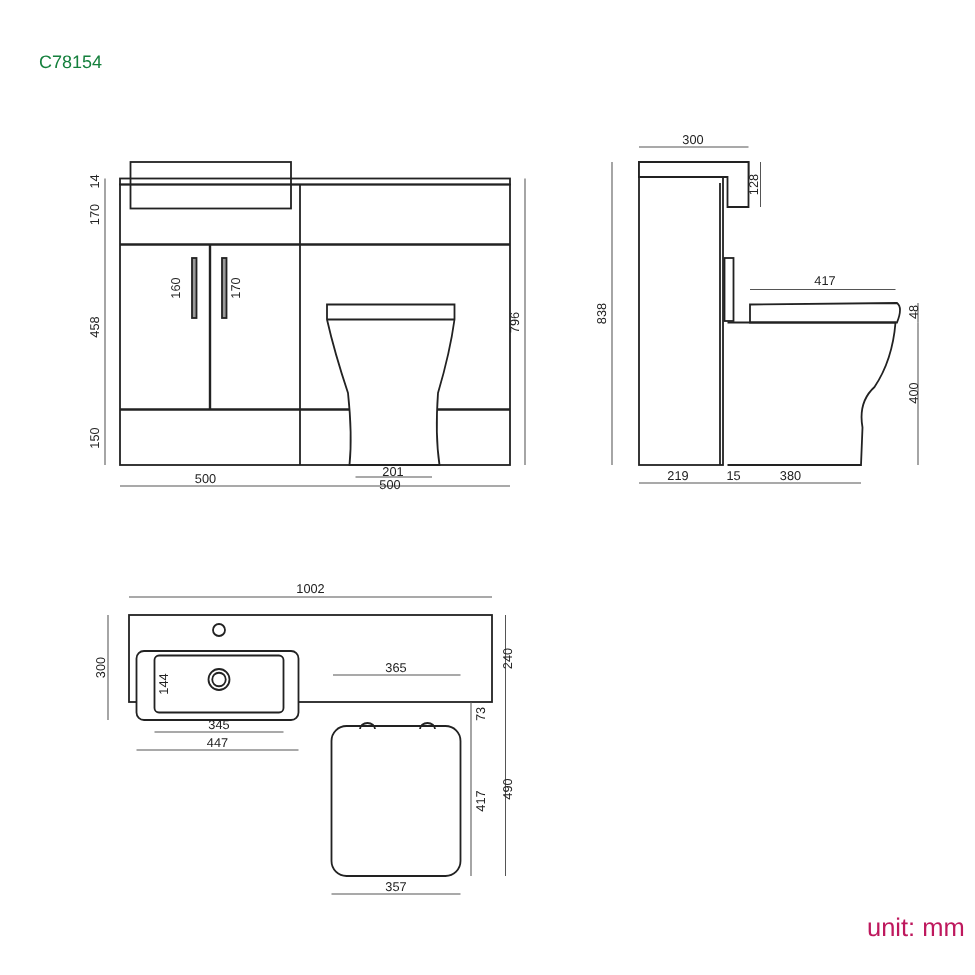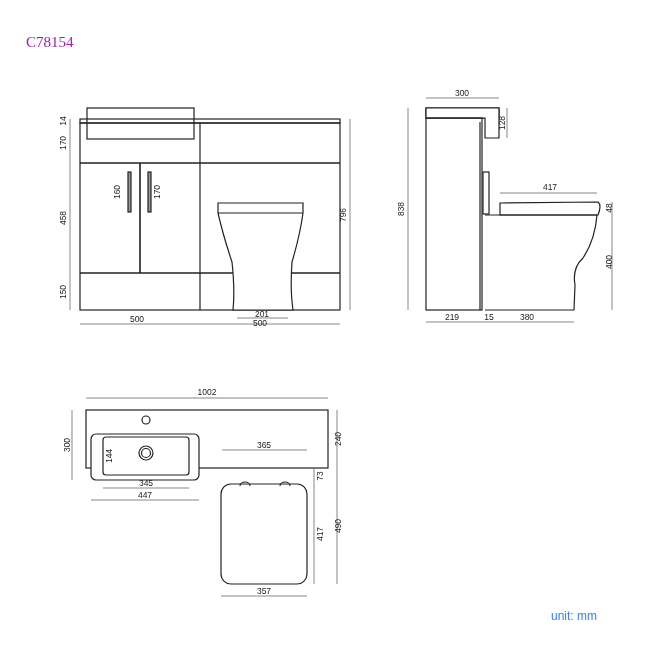--- a/index.html
+++ b/index.html
@@ -4,7 +4,7 @@
   <style>
     html, body { margin:0; padding:0; background:#ffffff; }
     body { width:650px; height:650px; position:relative; overflow:hidden; font-family:"Liberation Sans", sans-serif; }
-    .title { position:absolute; left:26px; top:34px; font-size:15px; color:#a21caf;font-family:Liberation Serif, serif; }
+    .title { position:absolute; left:26px; top:34px; font-size:12px; color:#15803d; }
     .unit { position:absolute; left:551px; top:609px; font-size:12px; color:#3b82f6; }
     svg { position:absolute; left:0; top:0; }
     .dim { font-family:"Liberation Sans", sans-serif; font-size:8.5px; fill:#222; }

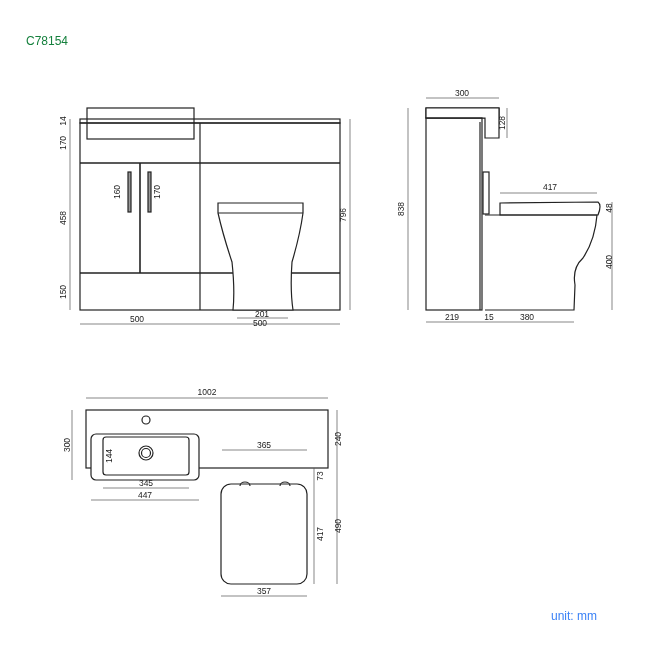--- a/index.html
+++ b/index.html
@@ -5,7 +5,7 @@
     html, body { margin:0; padding:0; background:#ffffff; }
     body { width:650px; height:650px; position:relative; overflow:hidden; font-family:"Liberation Sans", sans-serif; }
     .title { position:absolute; left:26px; top:34px; font-size:12px; color:#15803d; }
-    .unit { position:absolute; left:551px; top:609px; font-size:12px; color:#3b82f6; }
+    .unit { position:absolute; left:578px; top:609px; font-size:17px; color:#be185d; }
     svg { position:absolute; left:0; top:0; }
     .dim { font-family:"Liberation Sans", sans-serif; font-size:8.5px; fill:#222; }
   </style>

